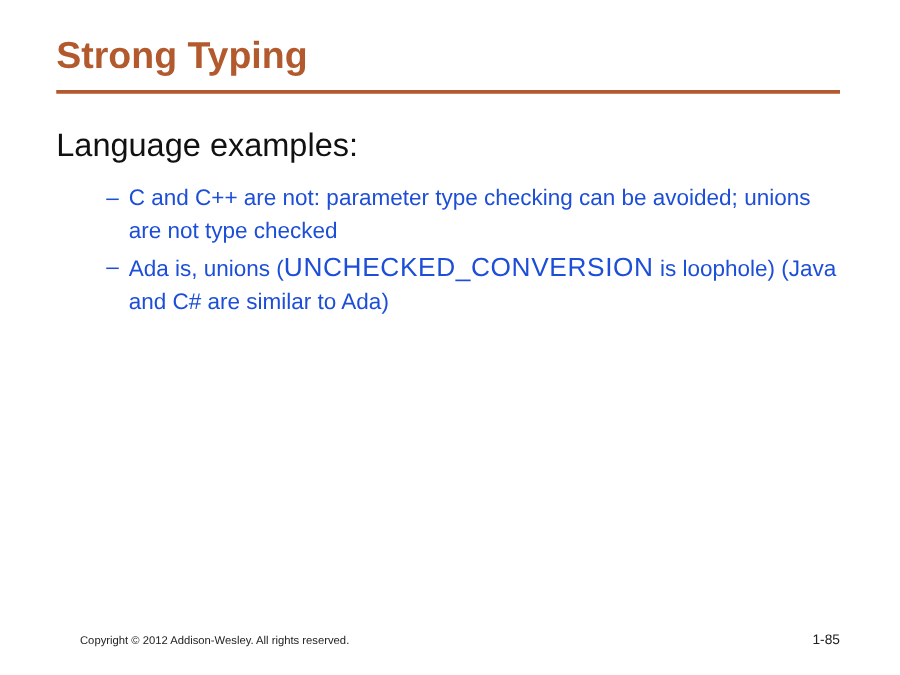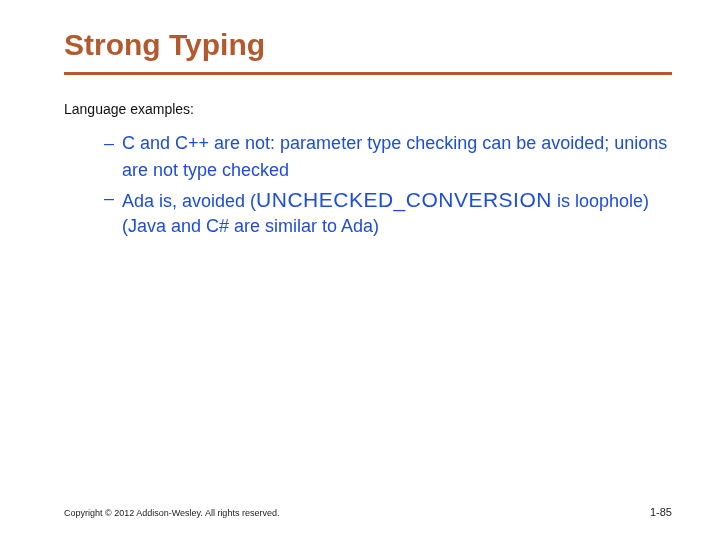--- a/index.html
+++ b/index.html
@@ -14,7 +14,7 @@
   .slide {
     width: 100%;
     height: 100%;
-    padding: 28px 48px 0 64px;
+    padding: 28px 48px 0 45px;
     position: relative;
   }
   .title {

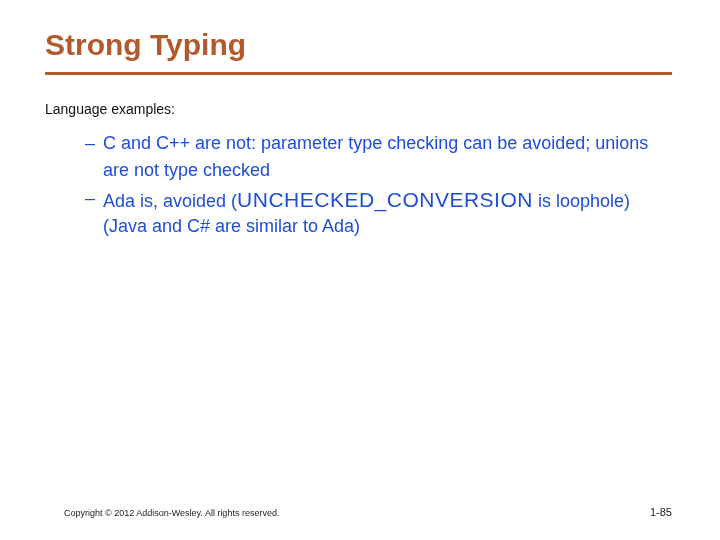--- a/index.html
+++ b/index.html
@@ -31,7 +31,7 @@
   }
   .subhead {
     color: #111;
-    font-size: 14px;
+    font-size: 26px;
     font-family: Verdana, Geneva, sans-serif;
     margin-bottom: 14px;
   }

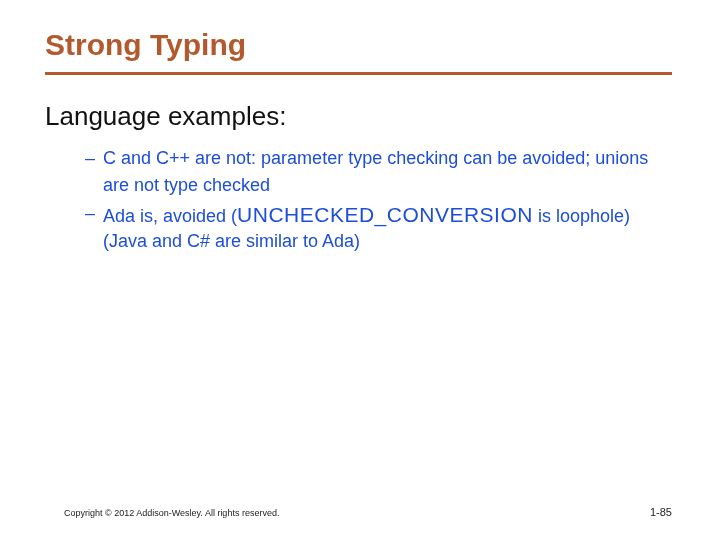--- a/index.html
+++ b/index.html
@@ -85,7 +85,7 @@
       <span>C and C++ are not: parameter type checking can be avoided; unions are not type checked</span><span class="sc"></span><span></span>
     </li>
     <li>
-      <span>Ada is, avoided (</span><span class="sc">UNCHECKED_CONVERSION</span><span> is loophole) (Java and C# are similar to Ada)</span>
+      <span>Ada is, unions (</span><span class="sc">UNCHECKED_CONVERSION</span><span> is loophole) (Java and C# are similar to Ada)</span>
     </li>
   </ul>
   <div class="footer">

